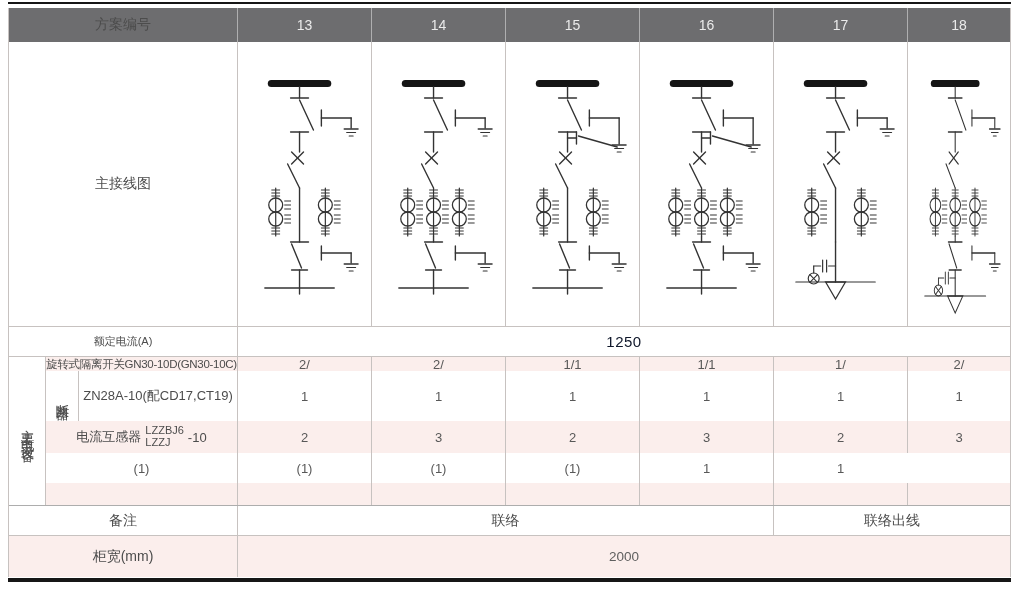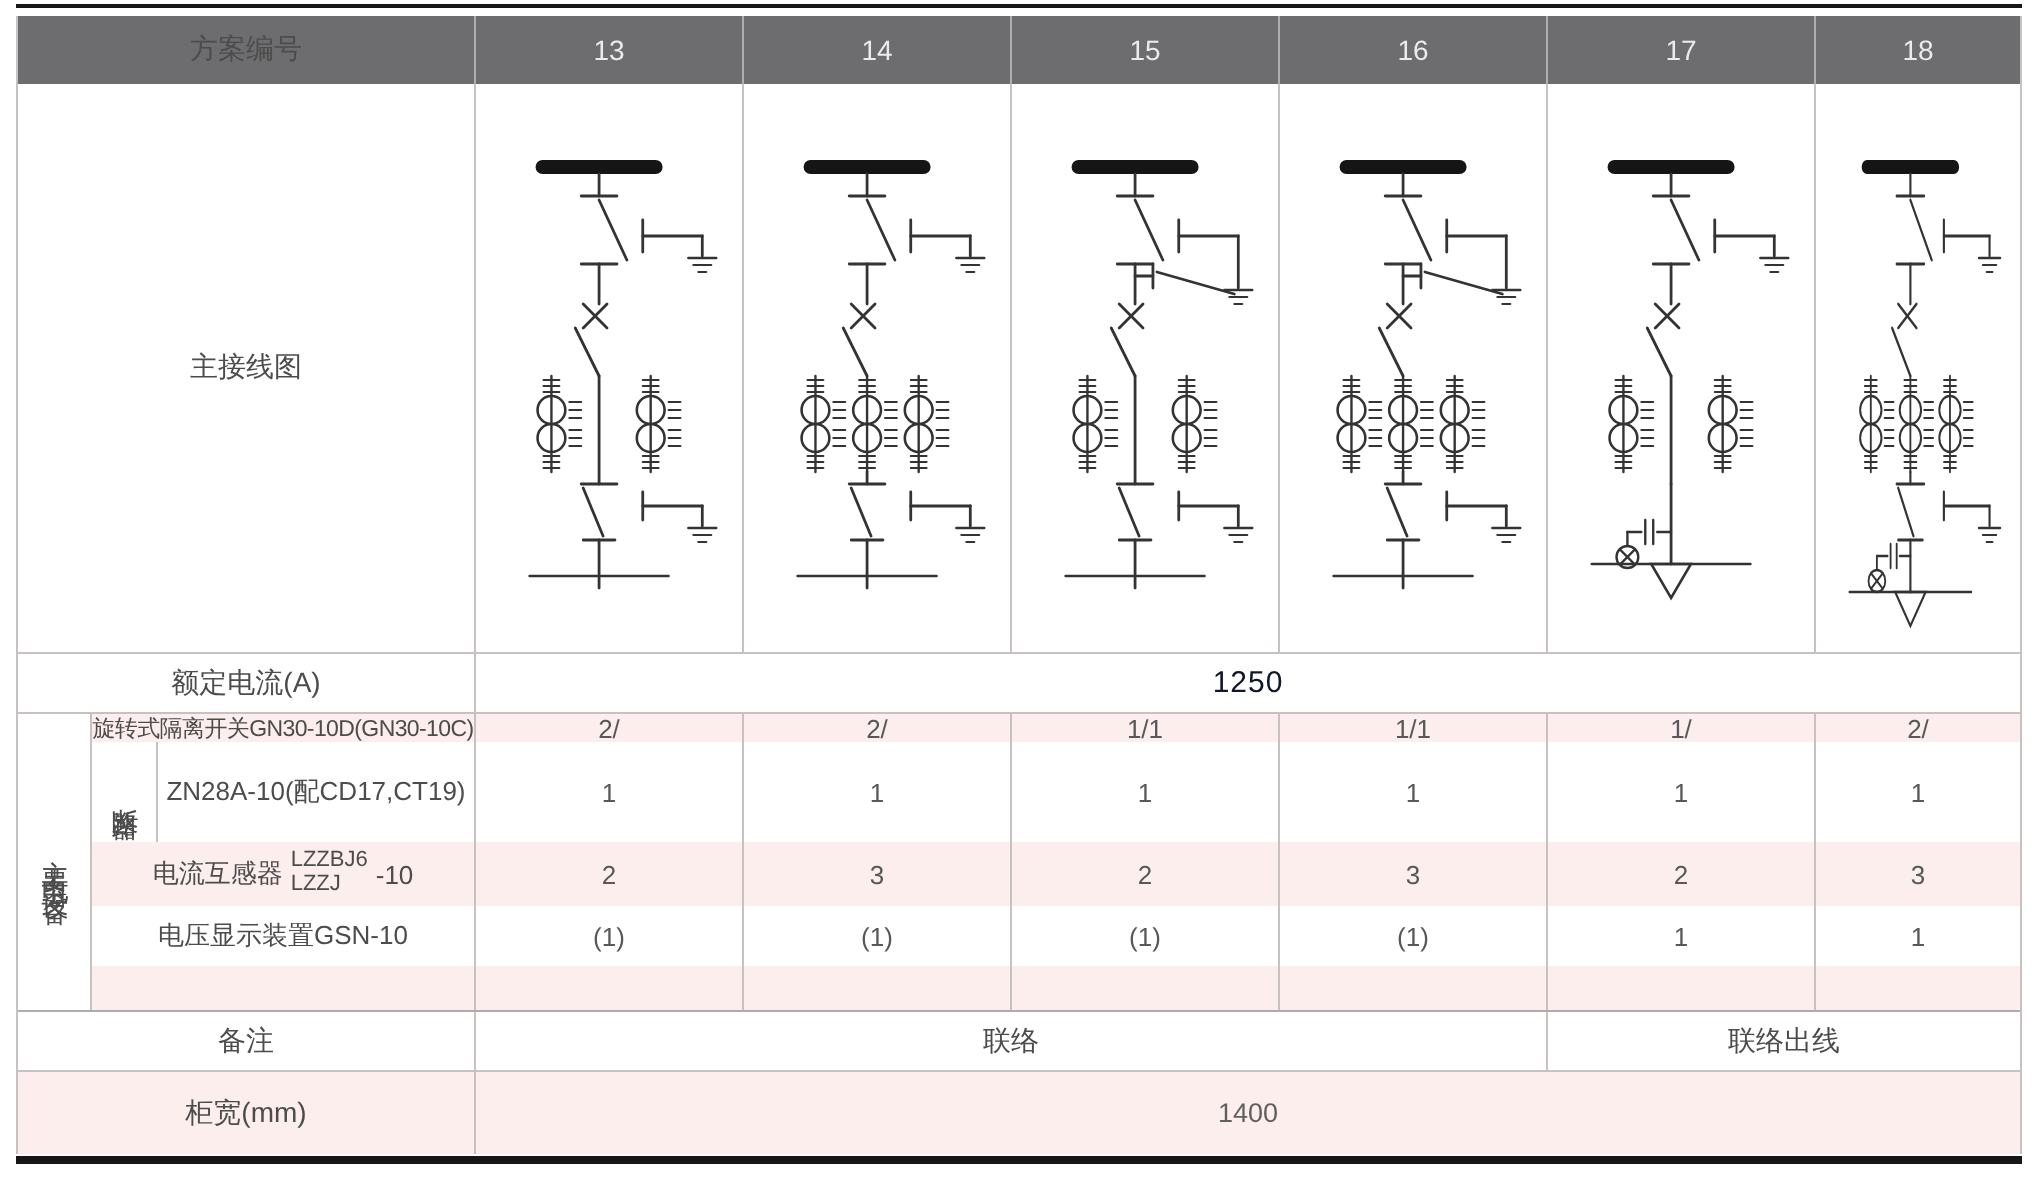--- a/index.html
+++ b/index.html
@@ -35,7 +35,7 @@
 
   
   .rated{height:30px;border-top:1px solid var(--line)}
-  .rated .label{font-size:14px}
+  .rated .label{font-size:11px}
   .rated .vspan{grid-column:2 / span 6;color:#0f172a;font-size:15px;letter-spacing:.5px}
 
   

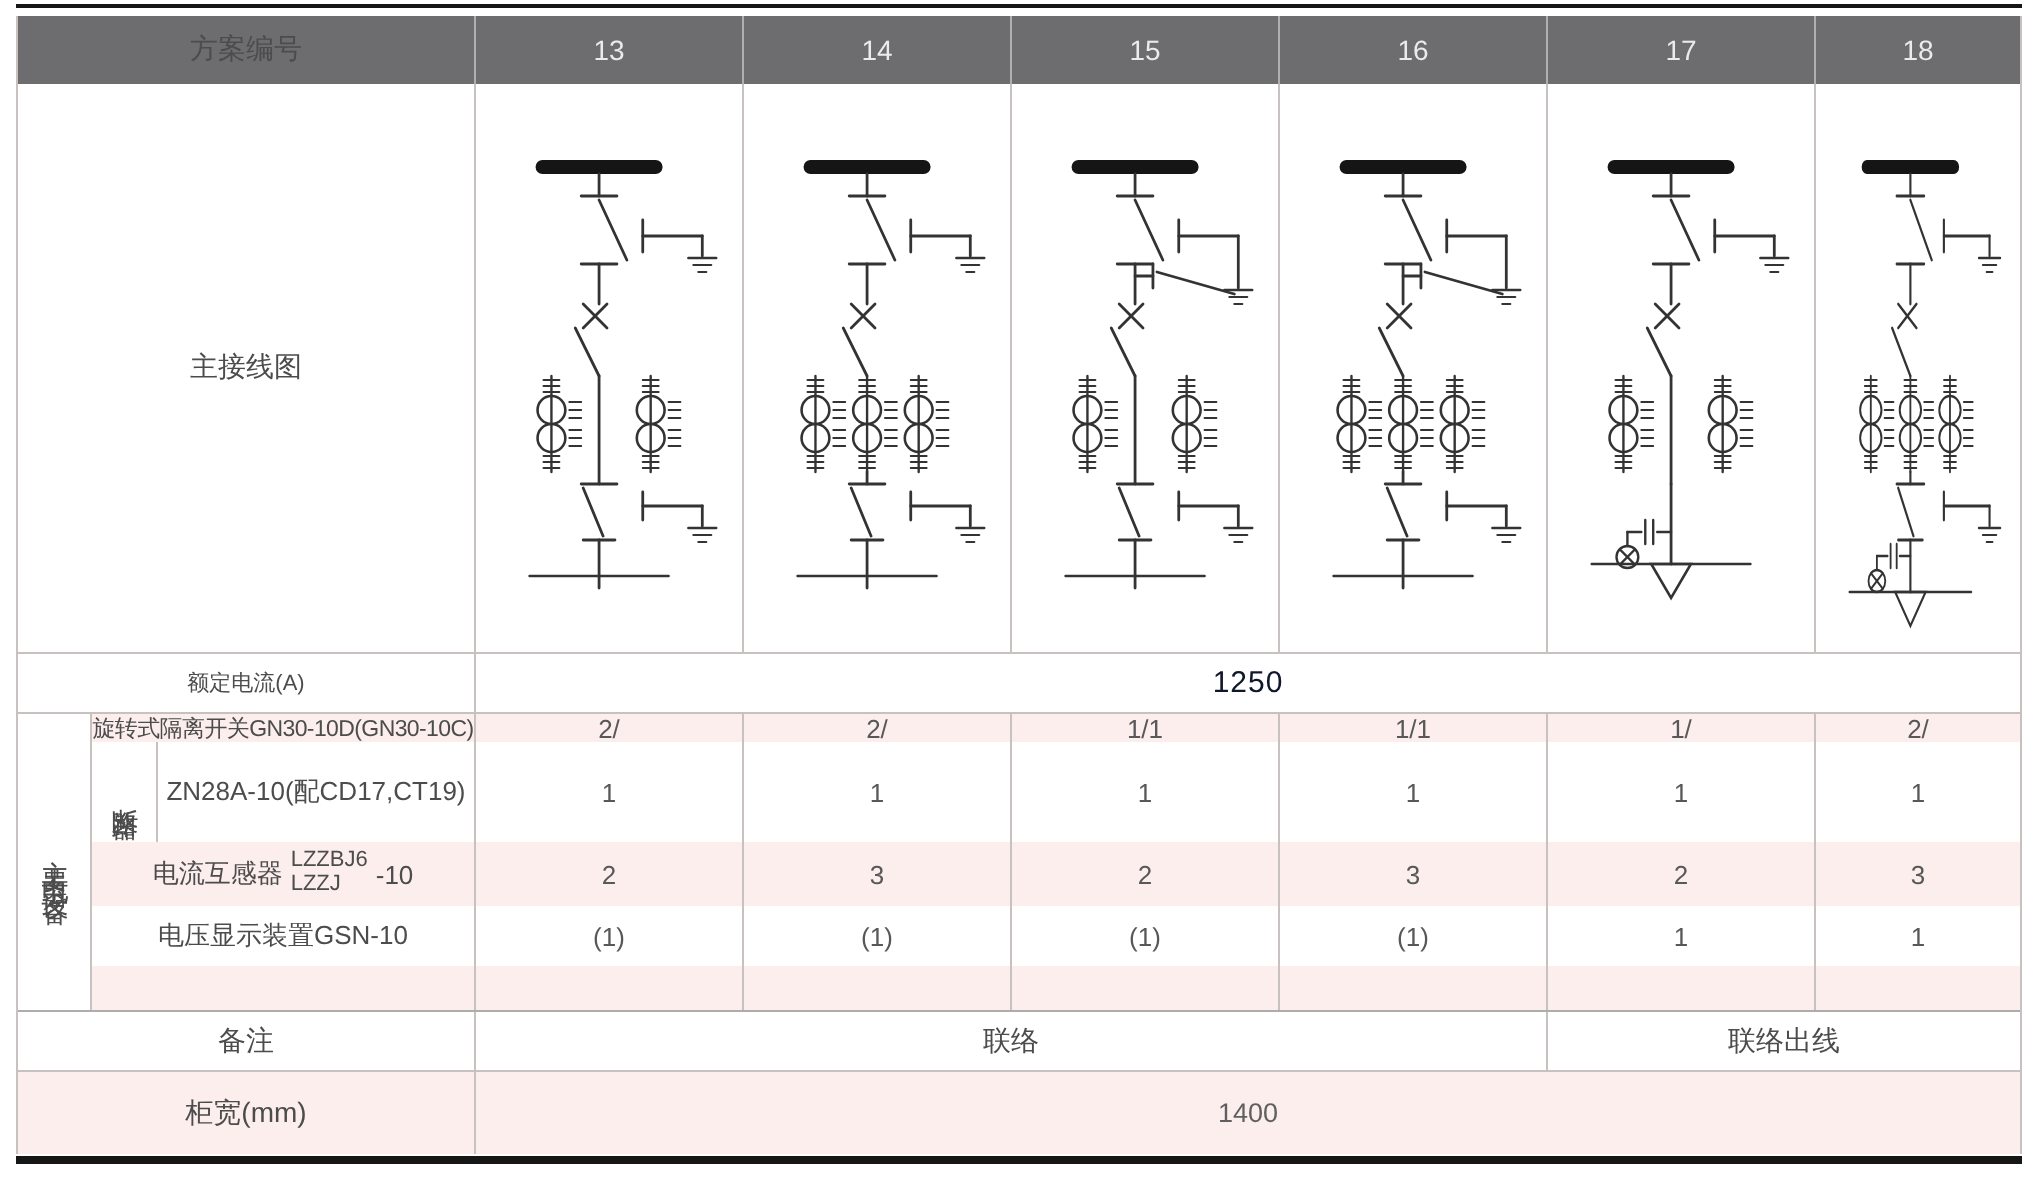--- a/index.html
+++ b/index.html
@@ -579,7 +579,6 @@
         </div>
 
         <div class="erow r-vd">
-          <div class="elabel">电压显示装置GSN-10</div>
           <div class="eval">(1)</div>
           <div class="eval">(1)</div>
           <div class="eval">(1)</div>

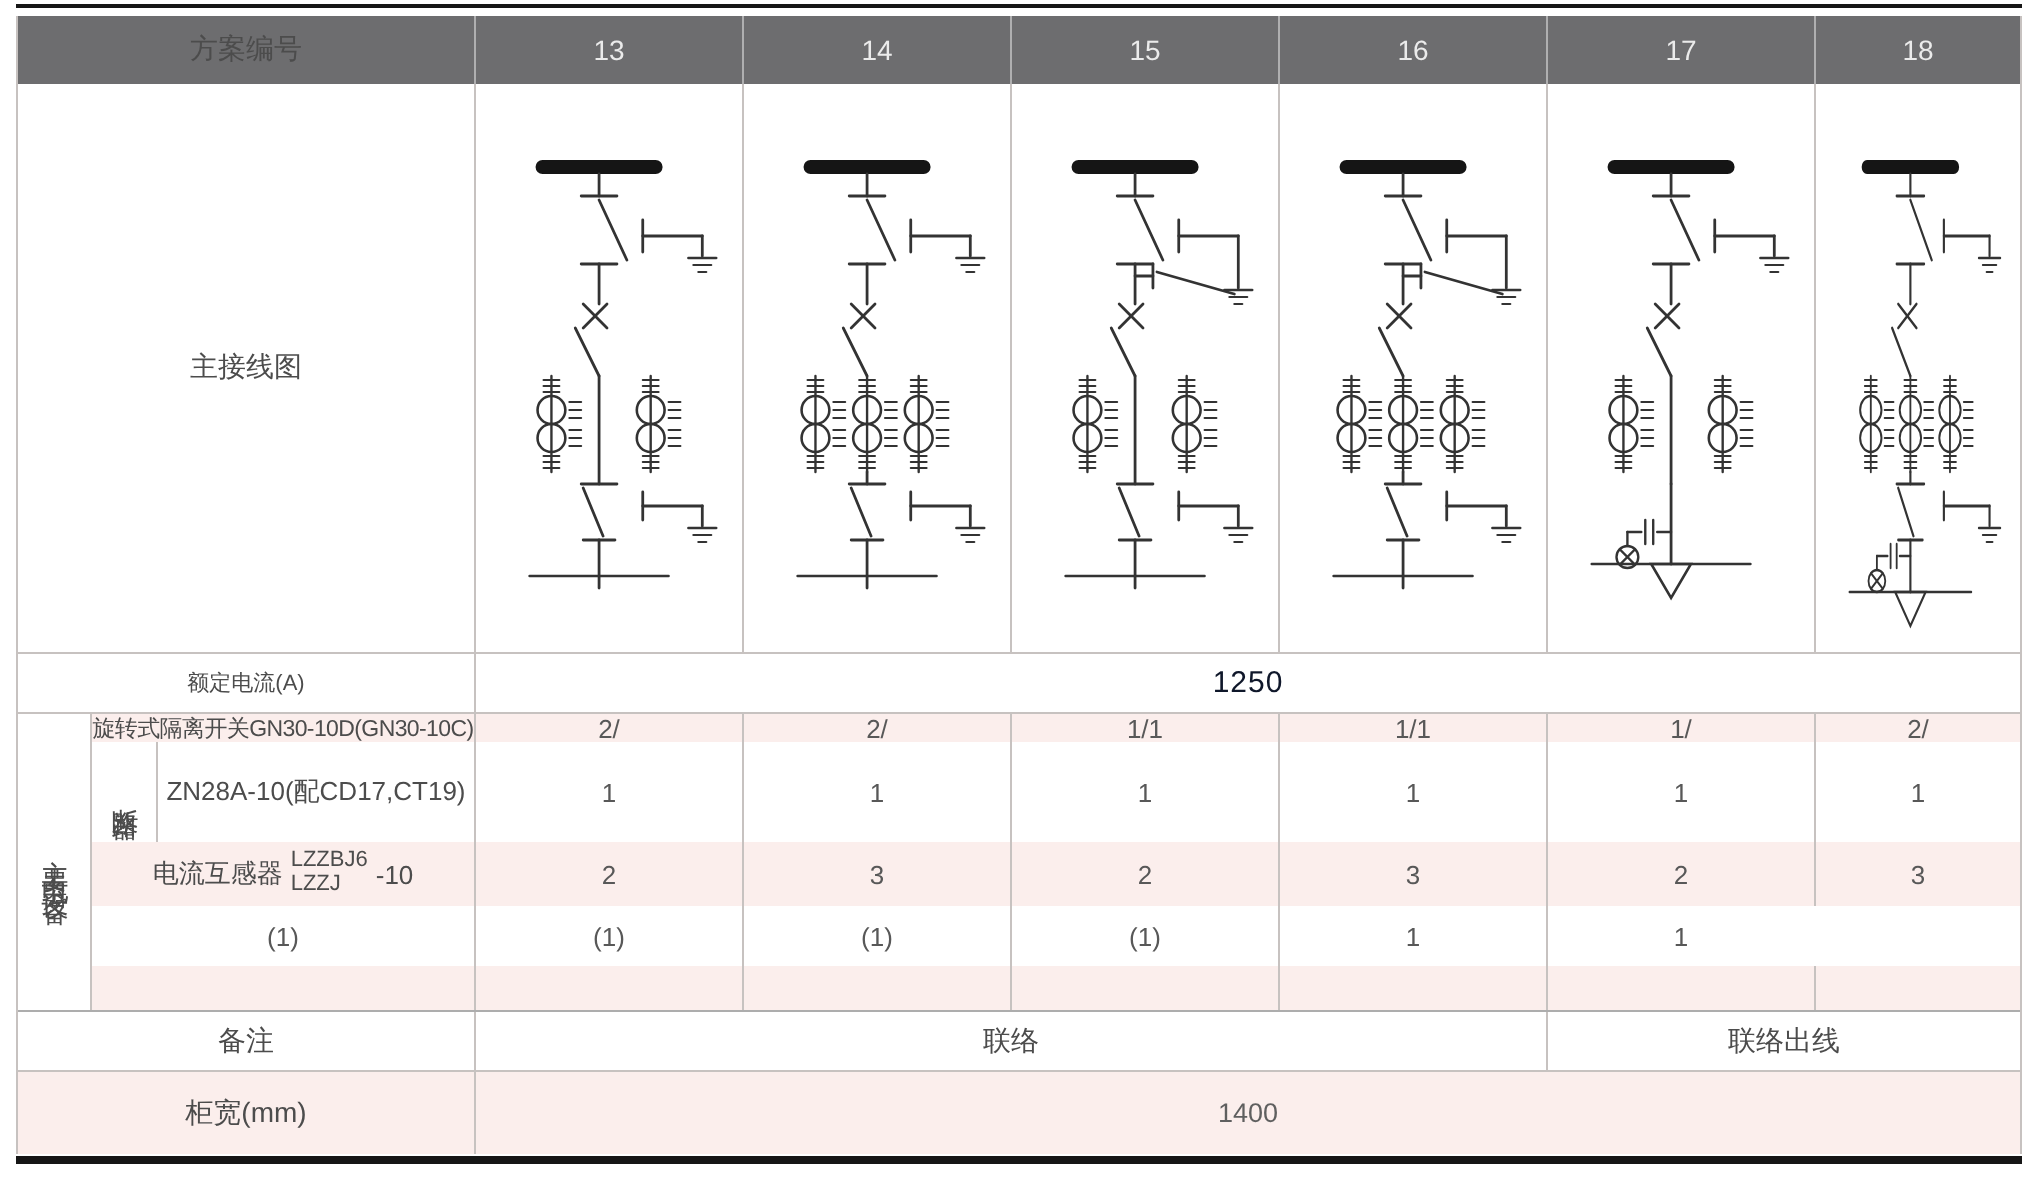--- a/index.html
+++ b/index.html
@@ -608,7 +608,7 @@
 
     <div class="row widthrow">
       <div class="label">柜宽(mm)</div>
-      <div class="vspan">1400</div>
+      <div class="vspan">2000</div>
     </div>
 
   </div>

